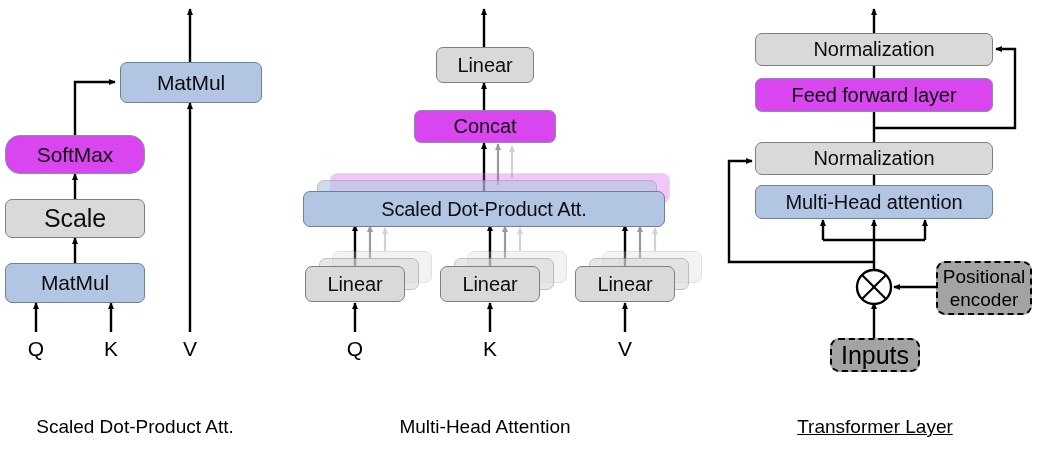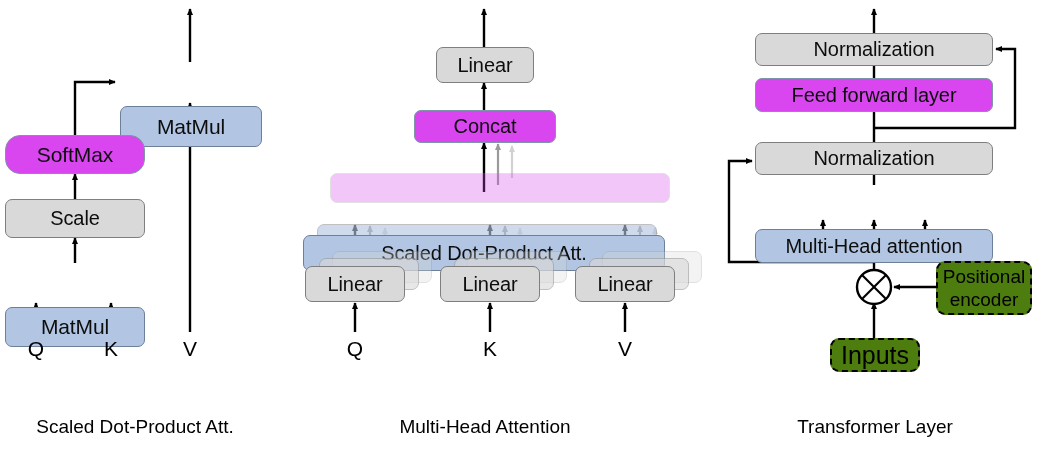--- a/index.html
+++ b/index.html
@@ -39,7 +39,7 @@
     white-space: nowrap;
     letter-spacing: -0.1px;
   }
-  .fill-blue-dark { background: #b2c5e2; border-color: #6d7f99; margin-top: 44px; }
+  .fill-blue-dark { background: #b2c5e2; border-color: #6d7f99; }
   .fill-blue-light { background: #d946ef; border-color: #7e94a8; }
   .fill-grey { background: #d9d9d9; border-color: #7f7f7f; }
   .node-label { pointer-events: none; }

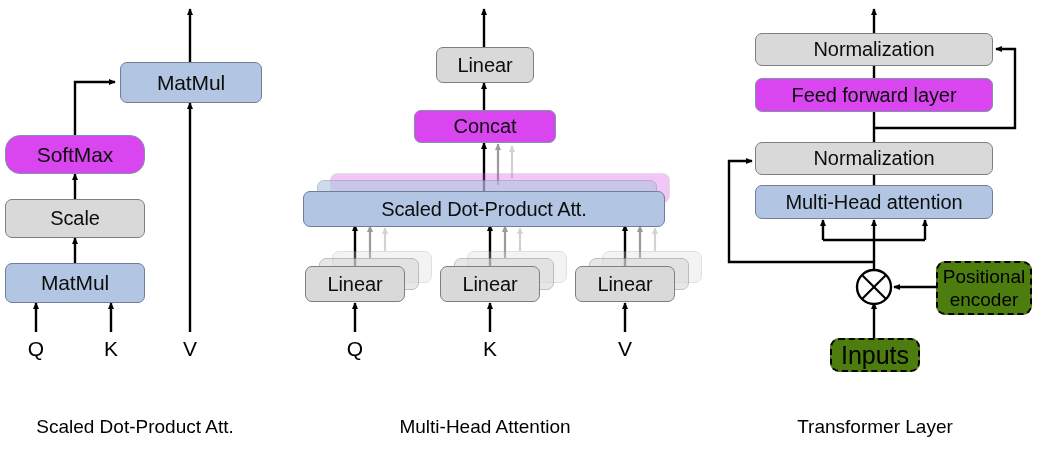--- a/index.html
+++ b/index.html
@@ -188,7 +188,7 @@
     <span class="node-label">SoftMax</span>
   </div>
 
-  <div class="node fill-grey" style="left:5px; top:199px; width:140px; height:39px; font-size:20px;">
+  <div class="node fill-grey" style="left:5px; top:199px; width:140px; height:39px; font-size:25px;">
     <span class="node-label">Scale</span>
   </div>
 

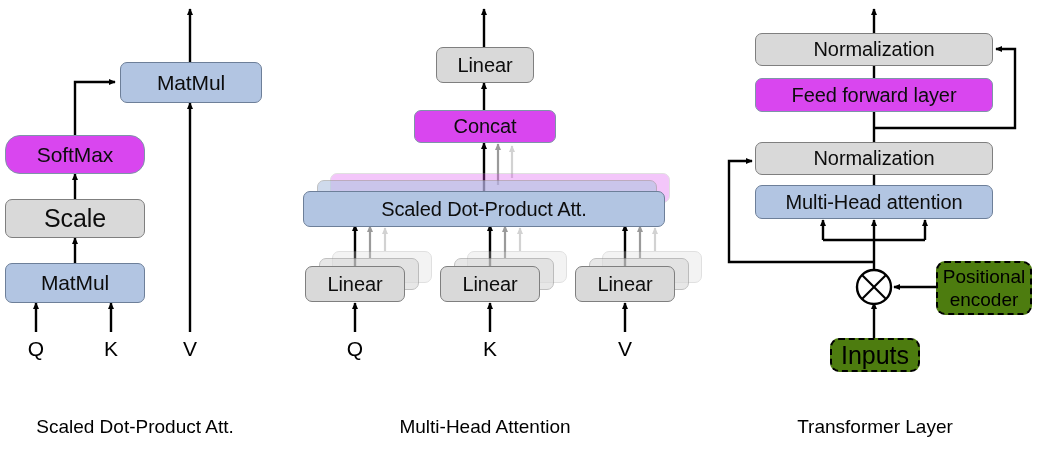--- a/index.html
+++ b/index.html
@@ -60,7 +60,7 @@
     box-sizing: border-box;
     border: 2px dashed #000000;
     border-radius: 9px;
-    background: #4d7c0f;
+    background: #a3a3a3;
     display: flex;
     align-items: center;
     justify-content: center;

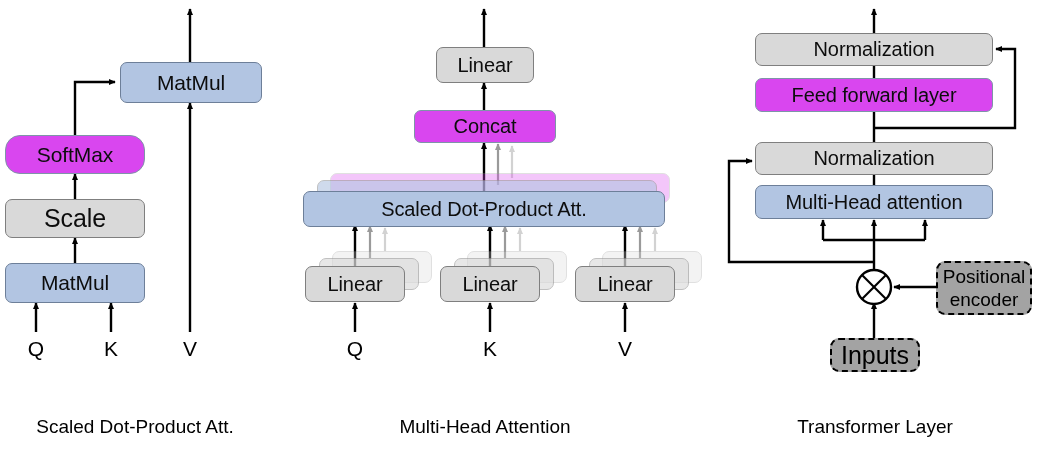--- a/index.html
+++ b/index.html
@@ -262,7 +262,7 @@
 
   <div class="caption" style="left:0px; top:416px; width:270px;">Scaled Dot-Product Att.</div>
   <div class="caption" style="left:345px; top:416px; width:280px;">Multi-Head Attention</div>
-  <div class="caption" style="left:750px; top:416px; width:250px;">Transformer Layer</div>
+  <div class="caption" style="left:750px; top:416px; width:250px;text-decoration:underline;">Transformer Layer</div>
 
 </div>
 

